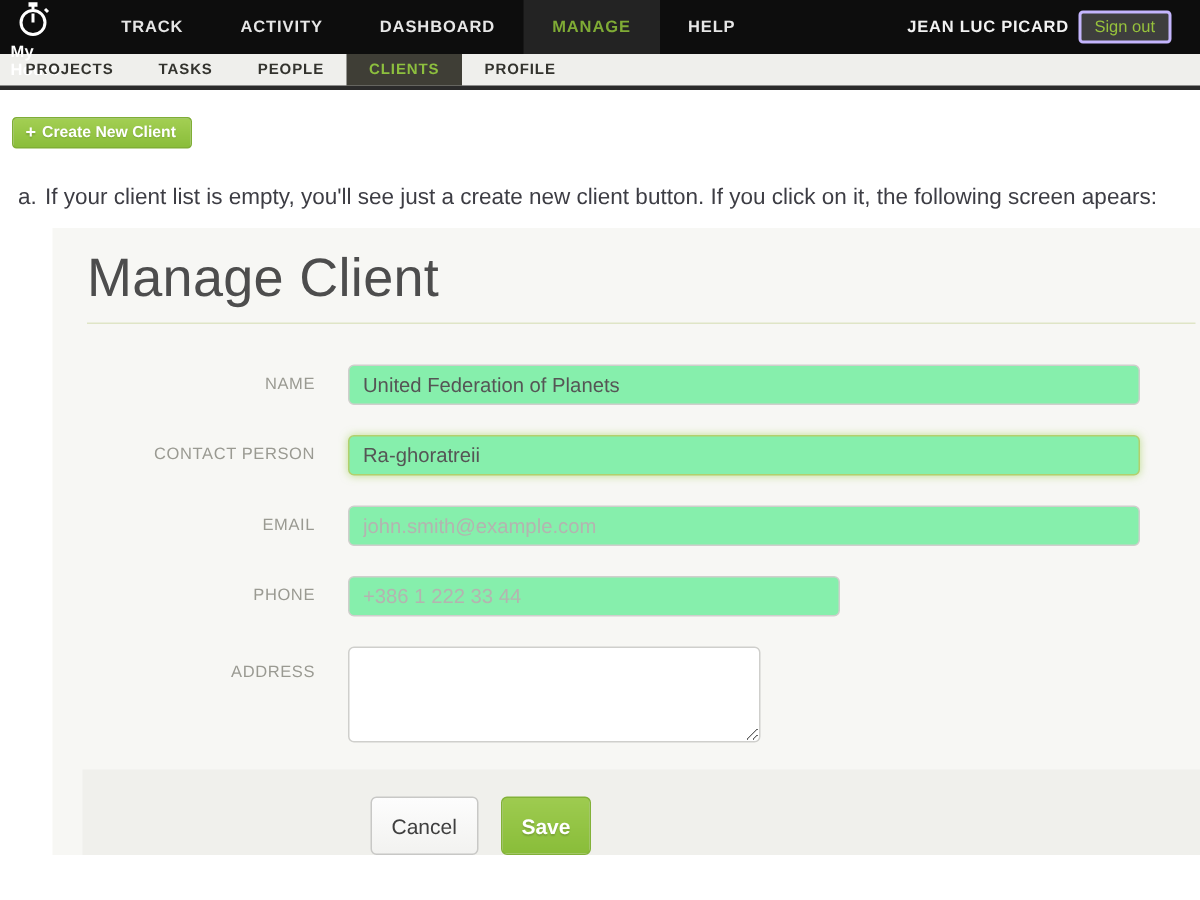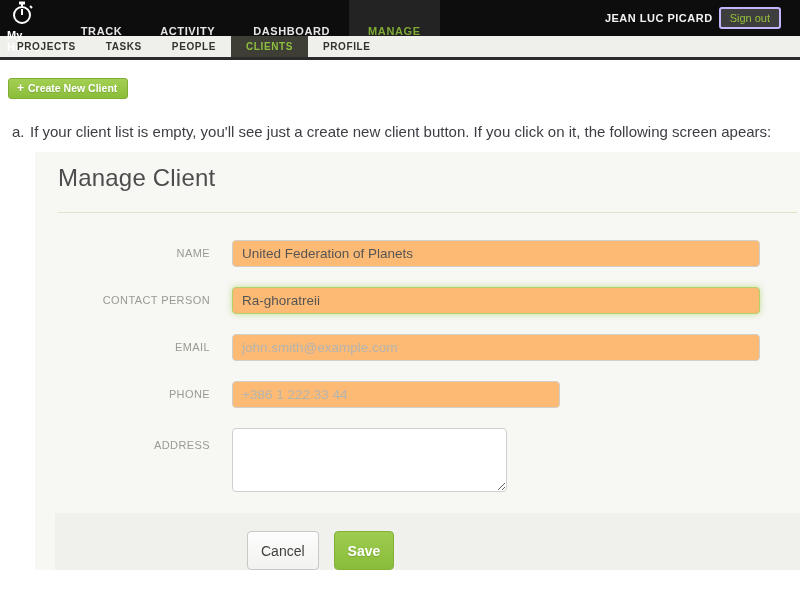--- a/index.html
+++ b/index.html
@@ -39,7 +39,7 @@
     font-weight: bold;
     letter-spacing: 0.6px;
     line-height: 36px;
-    padding: 13px 19px;
+    padding: 0 19px;
     cursor: pointer;
     white-space: nowrap;
   }

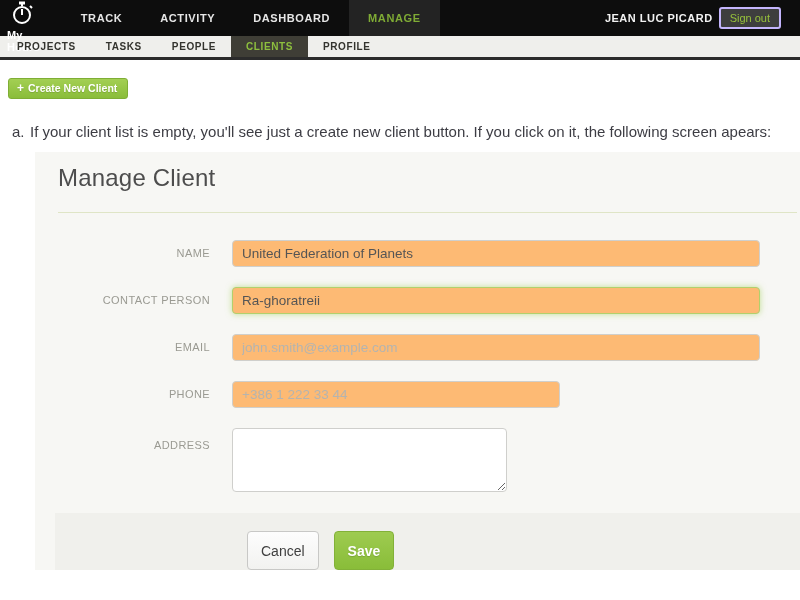--- a/index.html
+++ b/index.html
@@ -251,6 +251,7 @@
     <span class="topnav-item">ACTIVITY</span>
     <span class="topnav-item">DASHBOARD</span>
     <span class="topnav-item active">MANAGE</span>
+    <span class="topnav-item">HELP</span>
   </div>
   <div class="topnav-right">
     <span class="user-name">JEAN LUC PICARD</span>

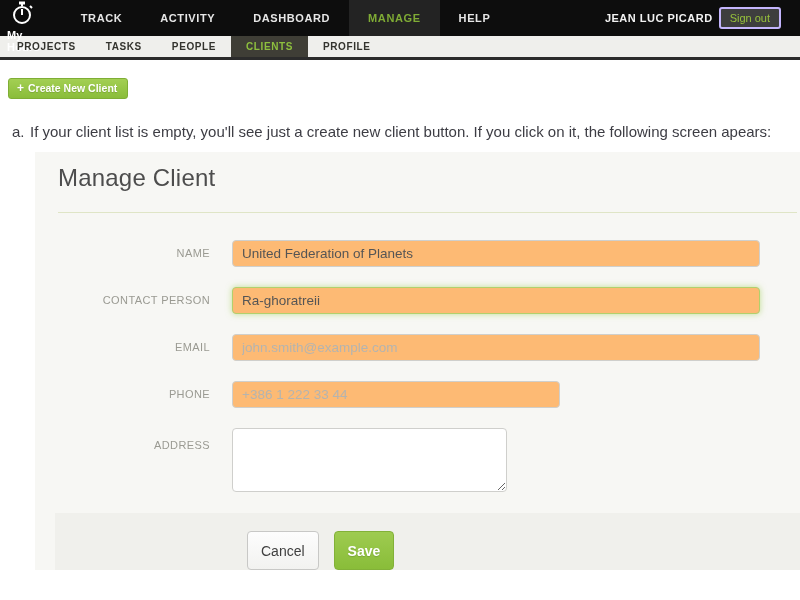--- a/index.html
+++ b/index.html
@@ -137,11 +137,11 @@
   }
   .panel-title {
     margin: 0 3px 0 23px;
-    font-size: 24px;
+    font-size: 36px;
     font-weight: 400;
     color: #4d4d4d;
     letter-spacing: 0.2px;
-    padding-bottom: 20px;
+    padding-bottom: 9px;
     border-bottom: 1px solid #dfe5c6;
   }
   .form-area { margin-top: 27px; }

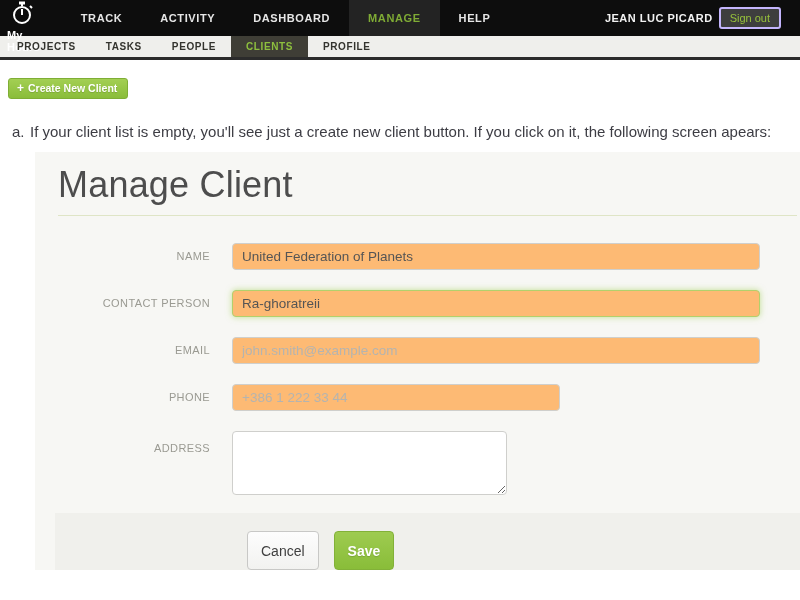--- a/index.html
+++ b/index.html
@@ -163,7 +163,7 @@
     height: 27px;
     border: 1px solid #cfcfcc;
     border-radius: 4px;
-    background: #fdba74;
+    background: #86efac;
     padding: 0 9px;
     font-size: 13.5px;
     color: #555;

